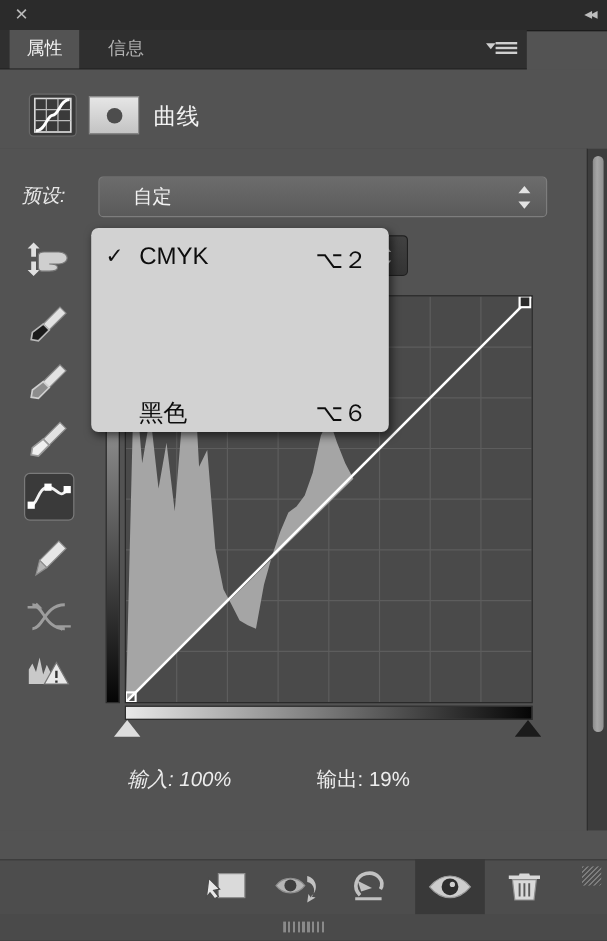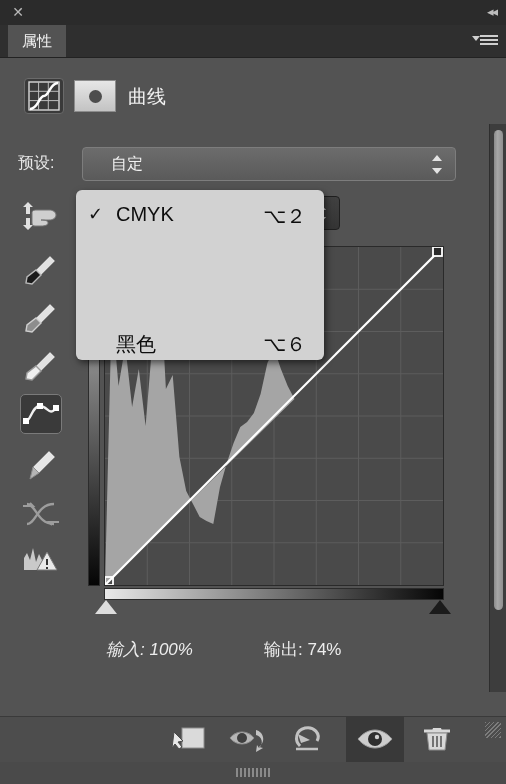--- a/index.html
+++ b/index.html
@@ -17,7 +17,7 @@
             font-size:13px;line-height:16px;text-align:right;letter-spacing:-2px;}
 
   
-  .tabstrip{position:absolute;left:0;top:25px;width:506px;height:32px;background:#2f2f2f;
+  .tabstrip{position:absolute;left:0;top:25px;width:439px;height:32px;background:#2f2f2f;
             border-bottom:1px solid #222;}
   .tab{position:absolute;top:0;height:32px;line-height:32px;font-size:15px;color:#b2b2b2;
        padding:0 14px;box-sizing:border-box;}

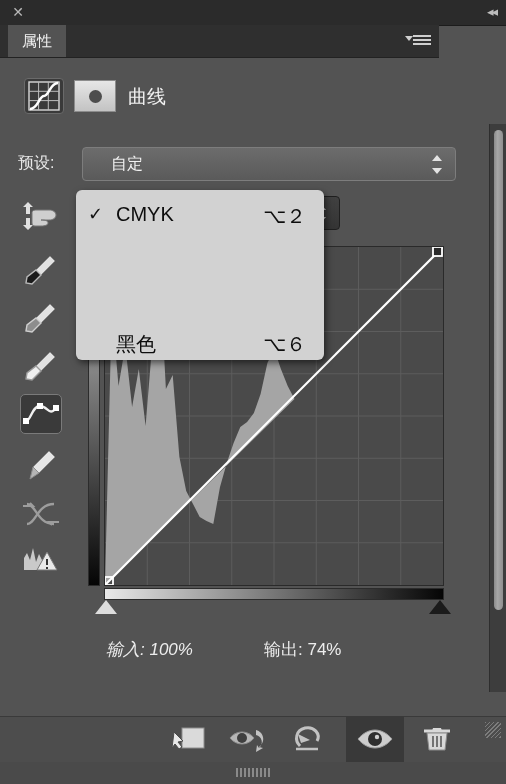--- a/index.html
+++ b/index.html
@@ -123,6 +123,7 @@
 
   <div class="tabstrip">
     <div class="tab tab0 active">属性</div>
+    <div class="tab tab1">信息</div>
     <div class="menuicon">
       <div class="chev"></div>
         <div class="bar b1"></div>

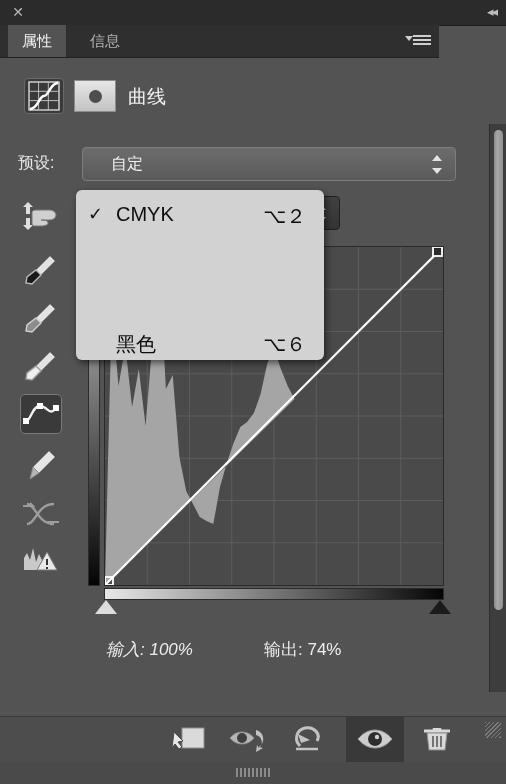--- a/index.html
+++ b/index.html
@@ -51,7 +51,7 @@
                background:linear-gradient(90deg,#8b8b8b,#a7a7a7 40%,#8f8f8f);}
 
   
-  .presetlabel{position:absolute;left:18px;top:153px;font-size:16px;color:#e8e8e8;}
+  .presetlabel{position:absolute;left:18px;top:153px;font-size:16px;color:#e8e8e8;font-style:italic;}
   .presetbox{position:absolute;left:82px;top:147px;width:374px;height:34px;box-sizing:border-box;
              background:linear-gradient(#6c6c6c,#5a5a5a);border:1px solid #7d7d7d;border-radius:4px;}
   .presetval{position:absolute;left:28px;top:6px;font-size:16px;color:#f2f2f2;}

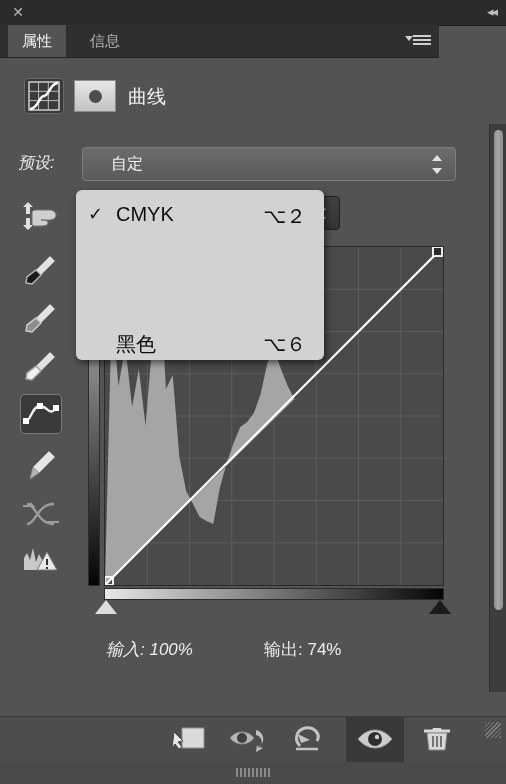--- a/index.html
+++ b/index.html
@@ -241,7 +241,7 @@
   <div class="slider bp"></div>
 
   <div class="io in">输入: 100%</div>
-  <div class="io out">输出: 74%</div>
+  <div class="io out">输出: 19%</div>
 
   <div class="popup">
     <div class="mi" style="top:8px">

